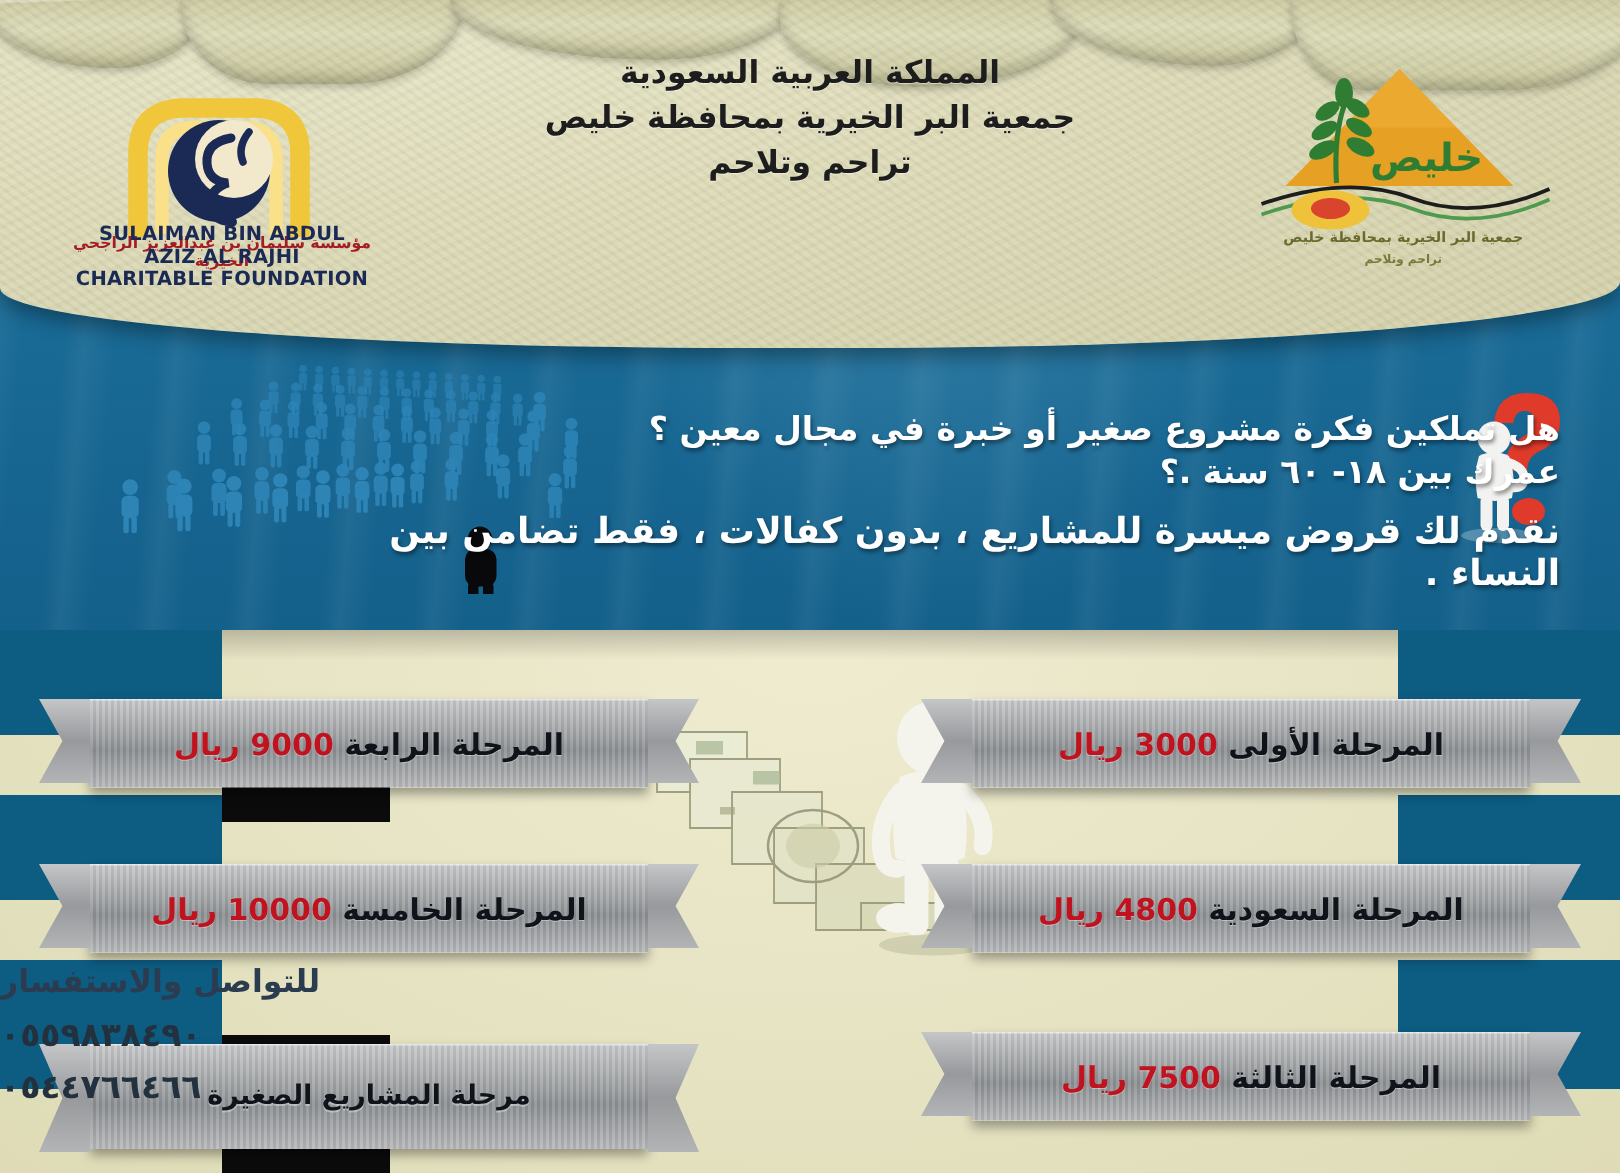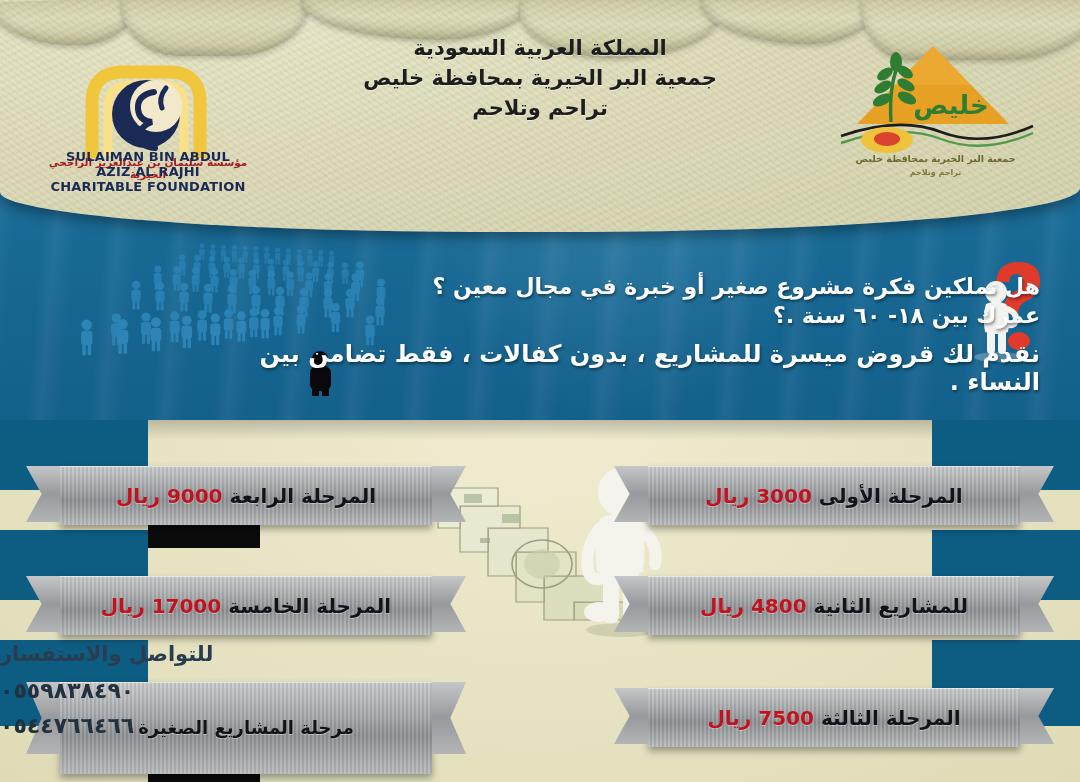--- a/index.html
+++ b/index.html
@@ -489,7 +489,7 @@
     <span class="tail right"></span>
     <span class="txt">
       <span>المرحلة الخامسة</span>
-      <span class="amt">17000 ريال</span>
+      <span class="amt">10000 ريال</span>
     </span>
   </div>
 

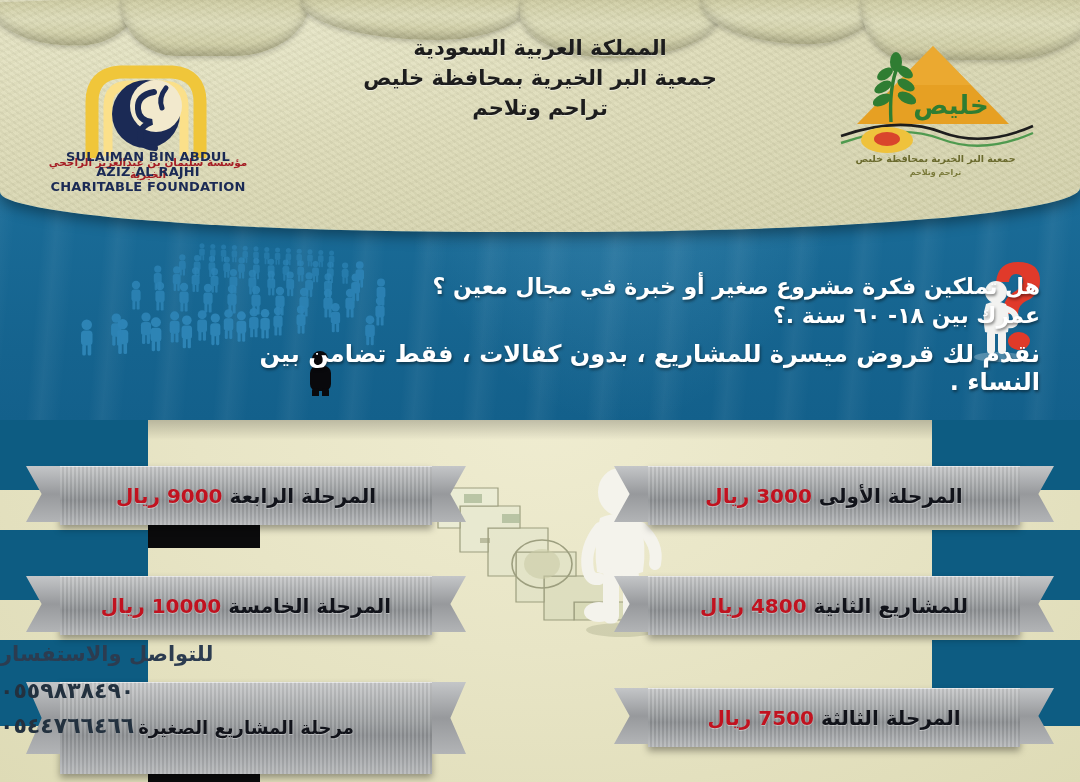--- a/index.html
+++ b/index.html
@@ -461,7 +461,7 @@
     <span class="tail left"></span>
     <span class="tail right"></span>
     <span class="txt">
-      <span>للمشاريع الثانية</span>
+      <span>المرحلة السعودية</span>
       <span class="amt">4800 ريال</span>
     </span>
   </div>

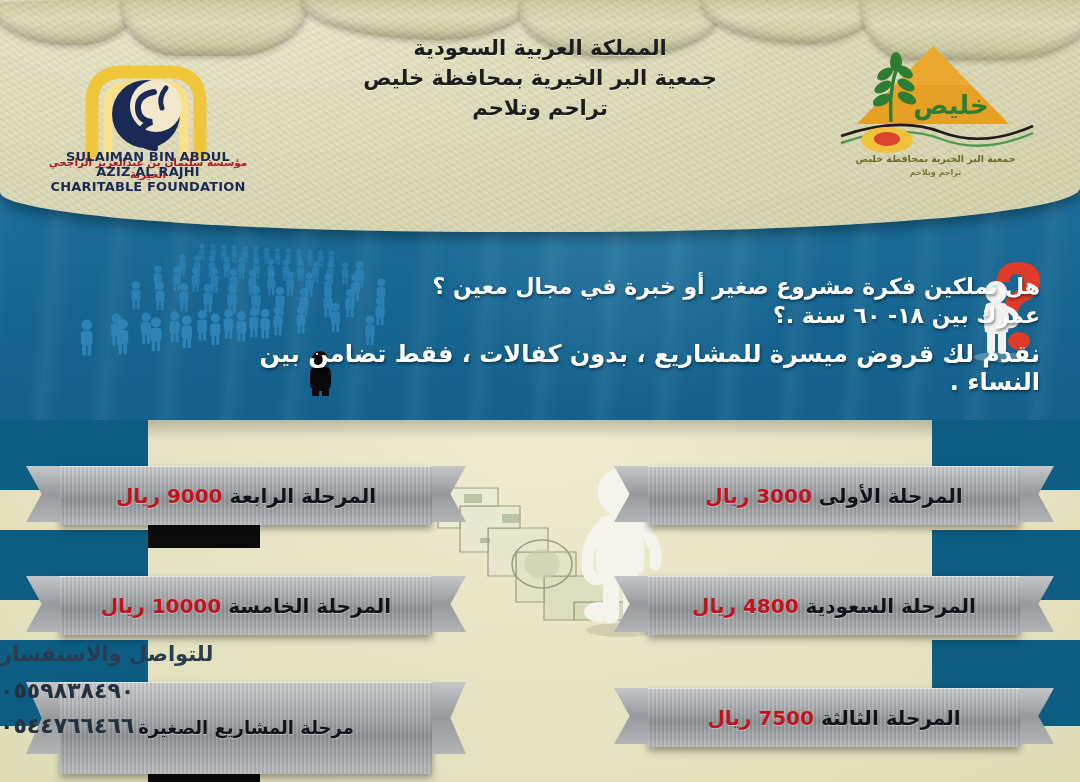--- a/index.html
+++ b/index.html
@@ -168,7 +168,7 @@
     padding:0 16px;
   }
   .ribbon .amt { color:#c1121f; font-weight:700; }
-  .ribbon.tall { height:92px; }
+  .ribbon.tall { height:70px;margin-top:14px; }
   .ribbon.tall .txt { font-size:18px; line-height:1.28; white-space:normal; text-align:center; }
 
   

